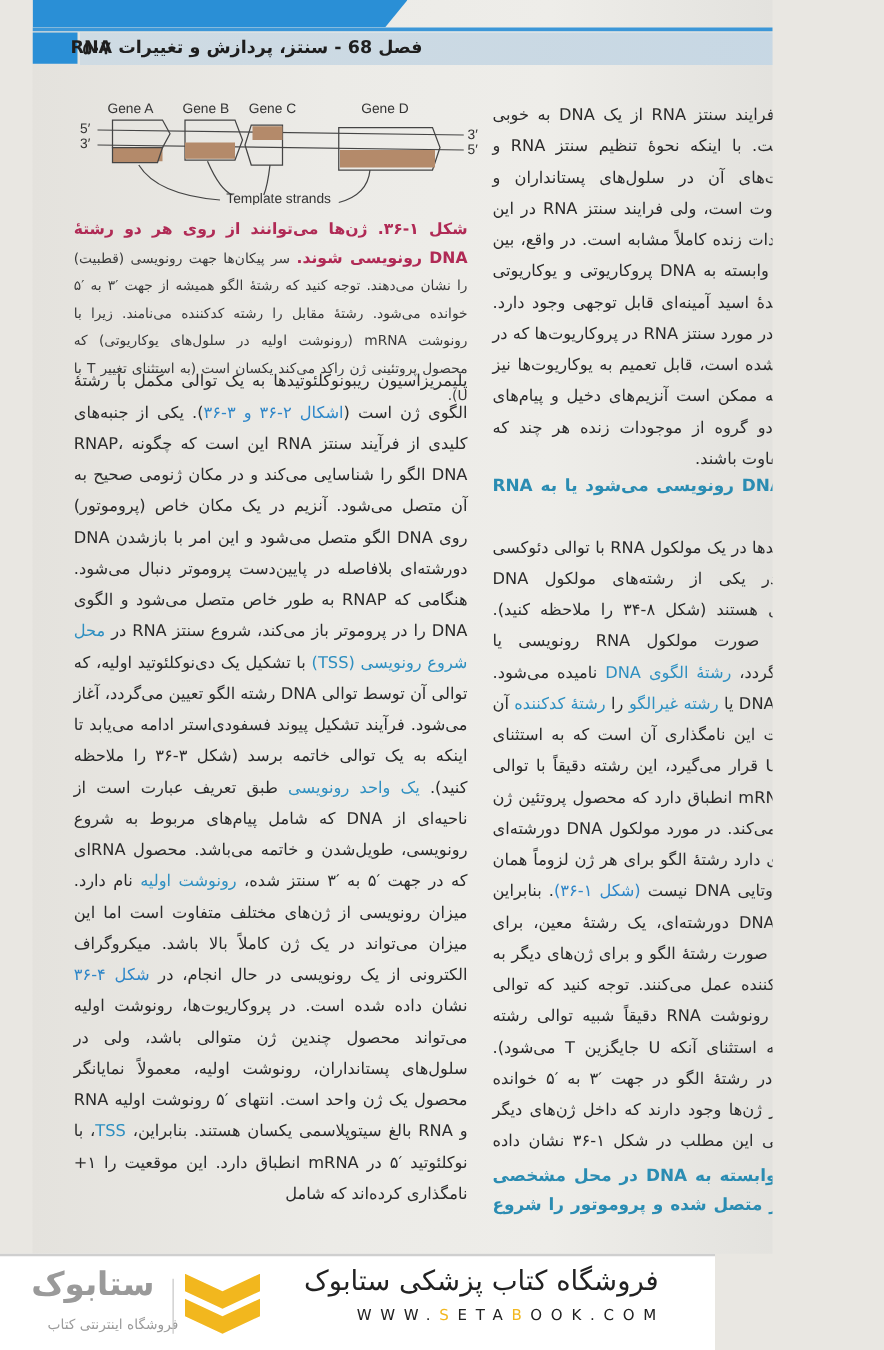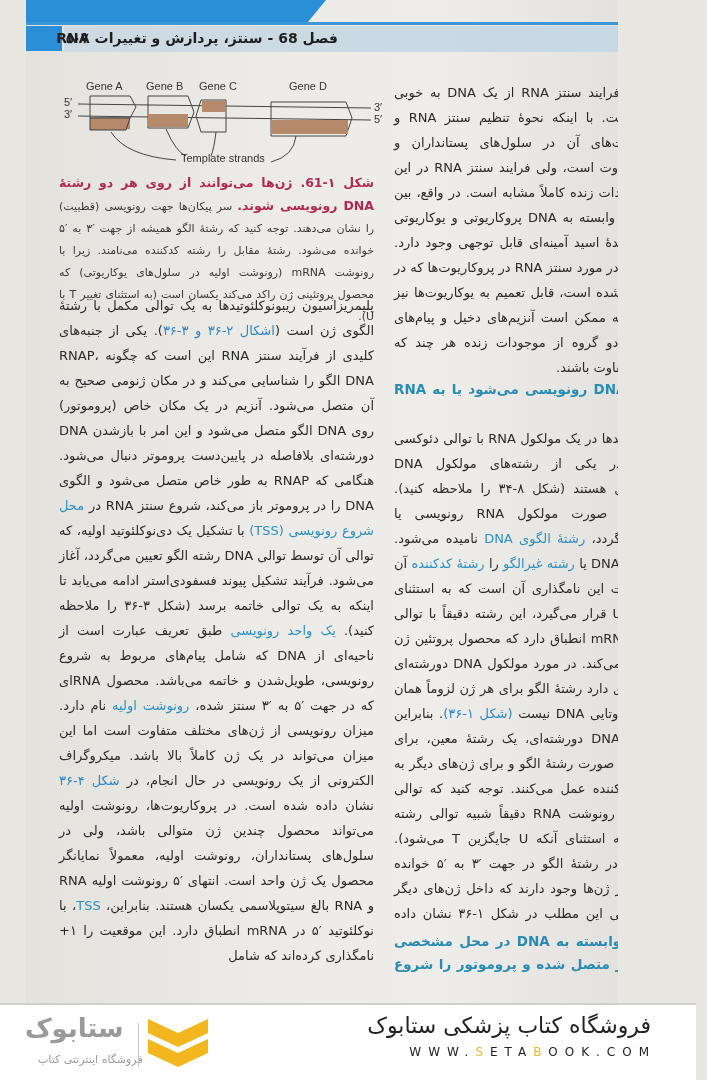--- a/index.html
+++ b/index.html
@@ -145,7 +145,7 @@
 
   <div class="col left-col caption">
     <p>
-      <span class="cap-title">شکل ۱-61. ژن‌ها می‌توانند از روی هر دو رشتهٔ DNA رونویسی شوند.</span>
+      <span class="cap-title">شکل ۱-۳۶. ژن‌ها می‌توانند از روی هر دو رشتهٔ DNA رونویسی شوند.</span>
       <span>سر پیکان‌ها جهت رونویسی (قطبیت) را نشان می‌دهند. توجه کنید که رشتهٔ الگو همیشه از جهت ′۳ به ′۵ خوانده می‌شود. رشتهٔ مقابل را رشته کدکننده می‌نامند. زیرا با رونوشت mRNA (رونوشت اولیه در سلول‌های یوکاریوتی) که محصول پروتئینی ژن راکد می‌کند یکسان است (به استثنای تغییر T با U).</span>
     </p>
   </div>

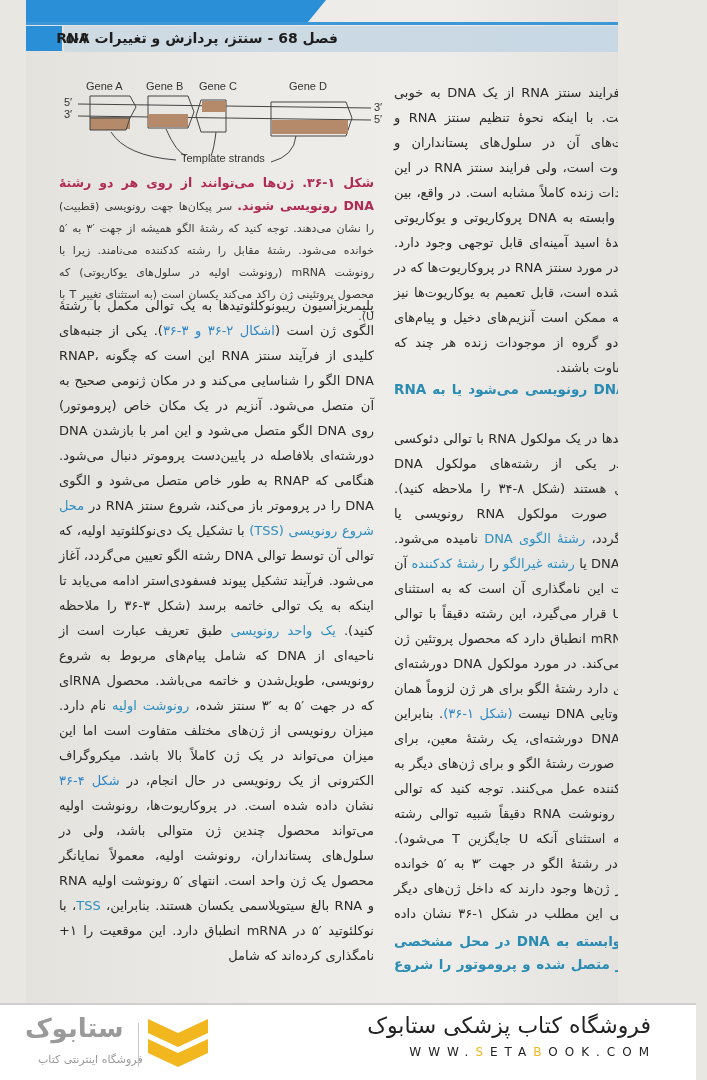--- a/index.html
+++ b/index.html
@@ -74,7 +74,7 @@
 
     
     .footer {
-      position: absolute; left: 0; top: 1003px; width: 696px; height: 77px; background: #ffffff;
+      position: absolute; left: 0; top: 1003px; width: 572px; height: 77px; background: #ffffff;
       border-top: 2px solid #cfcfcf;
     }
     .footer-store {

